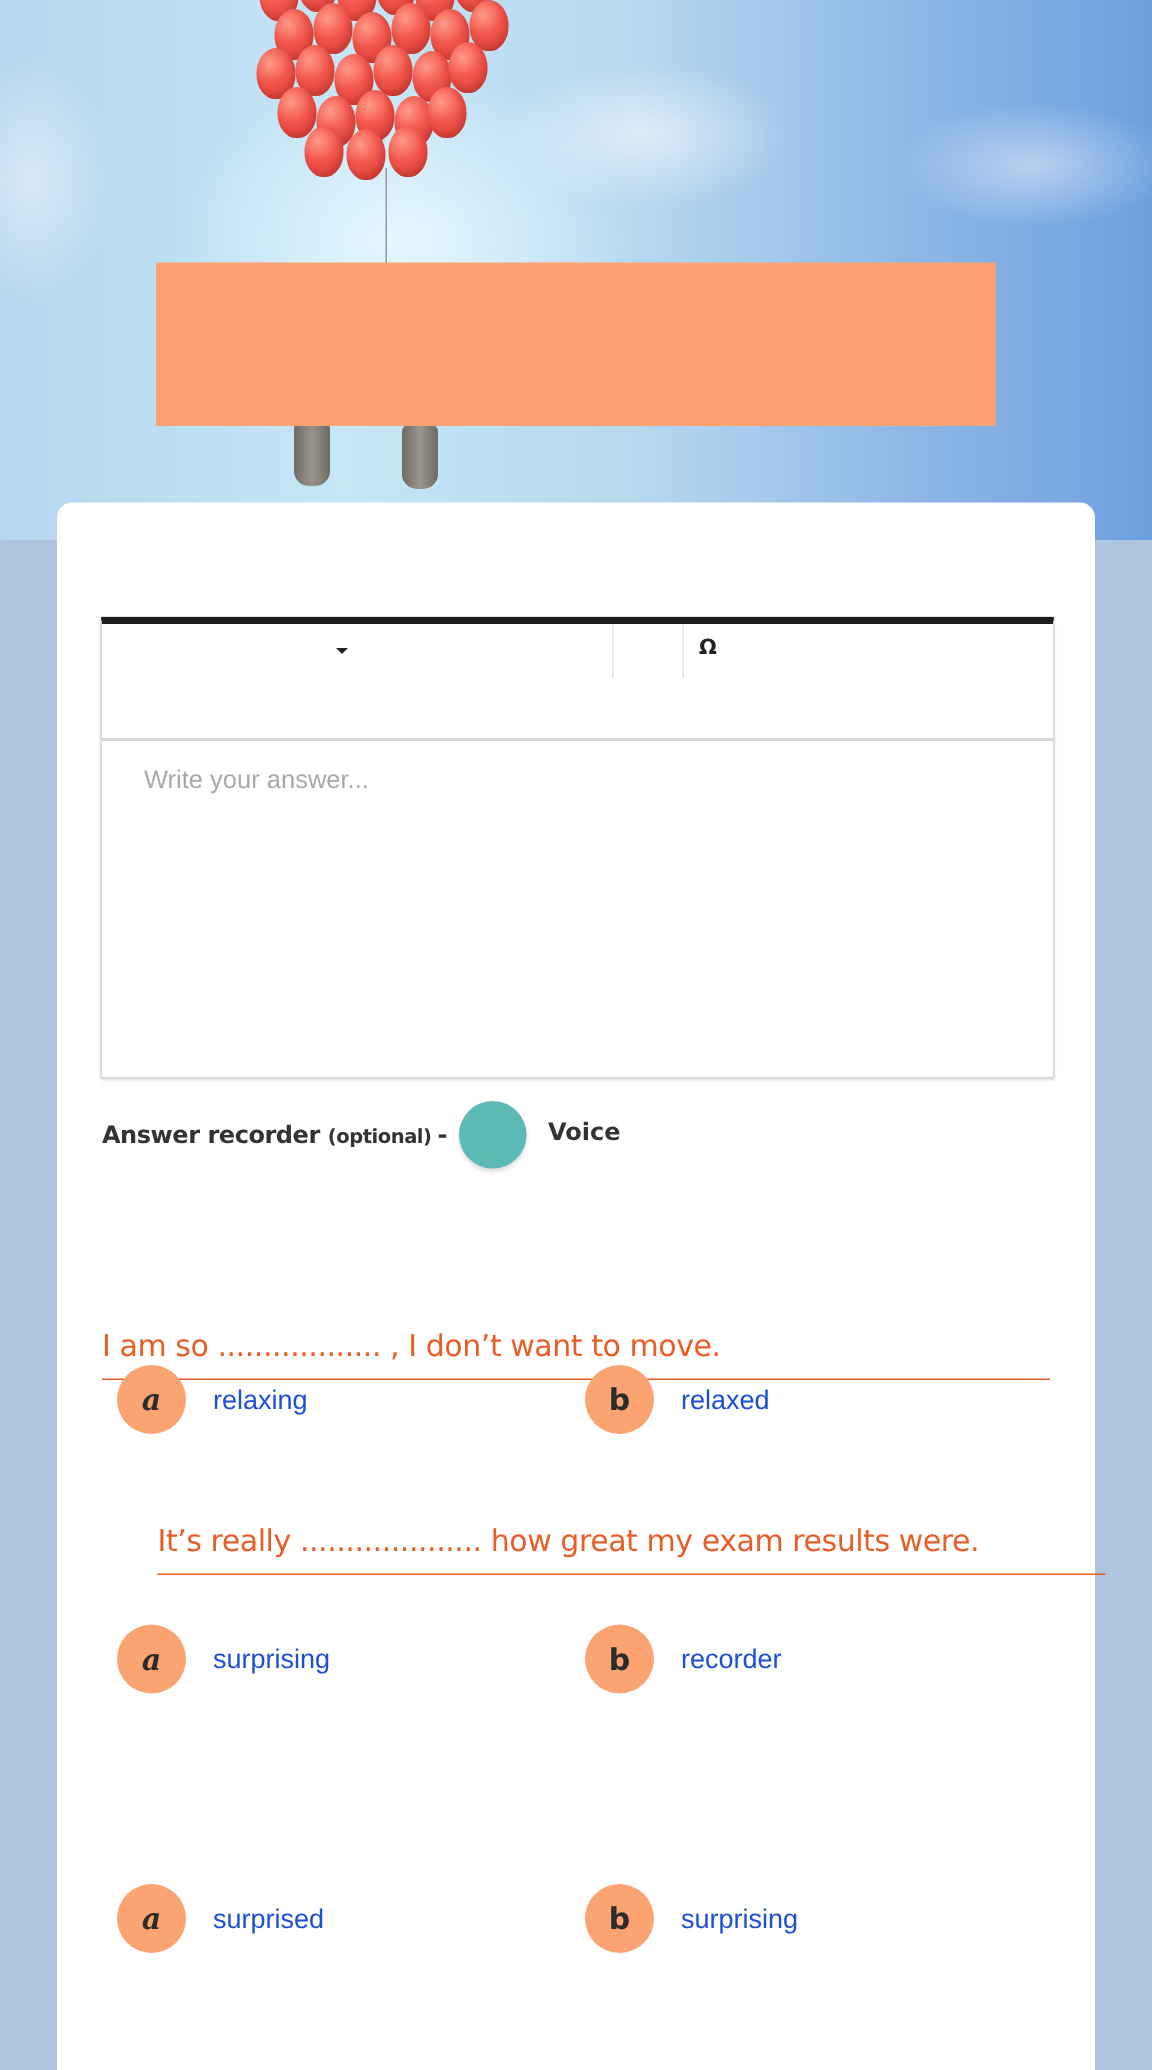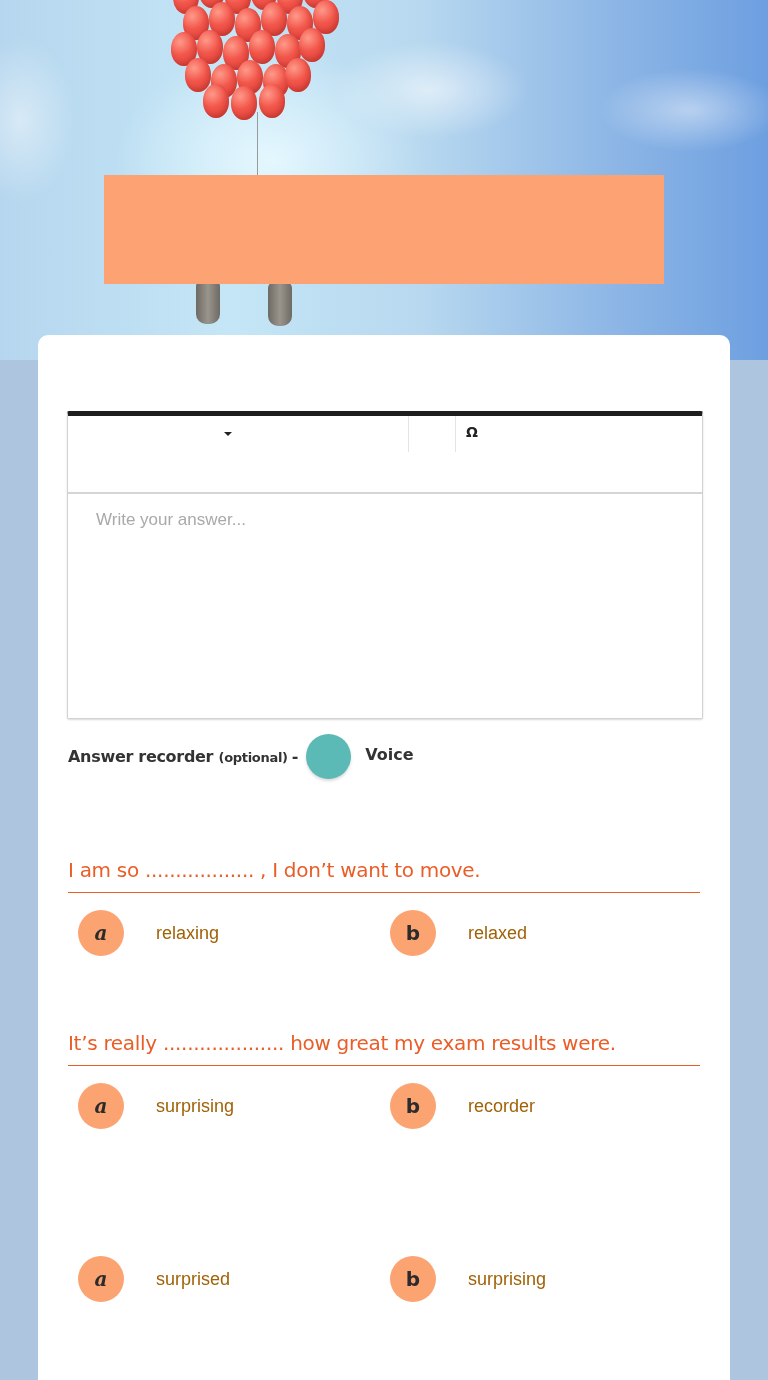--- a/index.html
+++ b/index.html
@@ -286,7 +286,7 @@
     <span class="rec-voice">Voice</span>
   </div>
 
-  <div class="question-title" style="top:521px;">I am so .................. , I don’t want to move.</div>
+  <div class="question-title" style="top:548px;">I am so .................. , I don’t want to move.</div>
   <div class="options" style="top:575px;">
     <div class="option a">
       <span class="opt-badge">a</span>

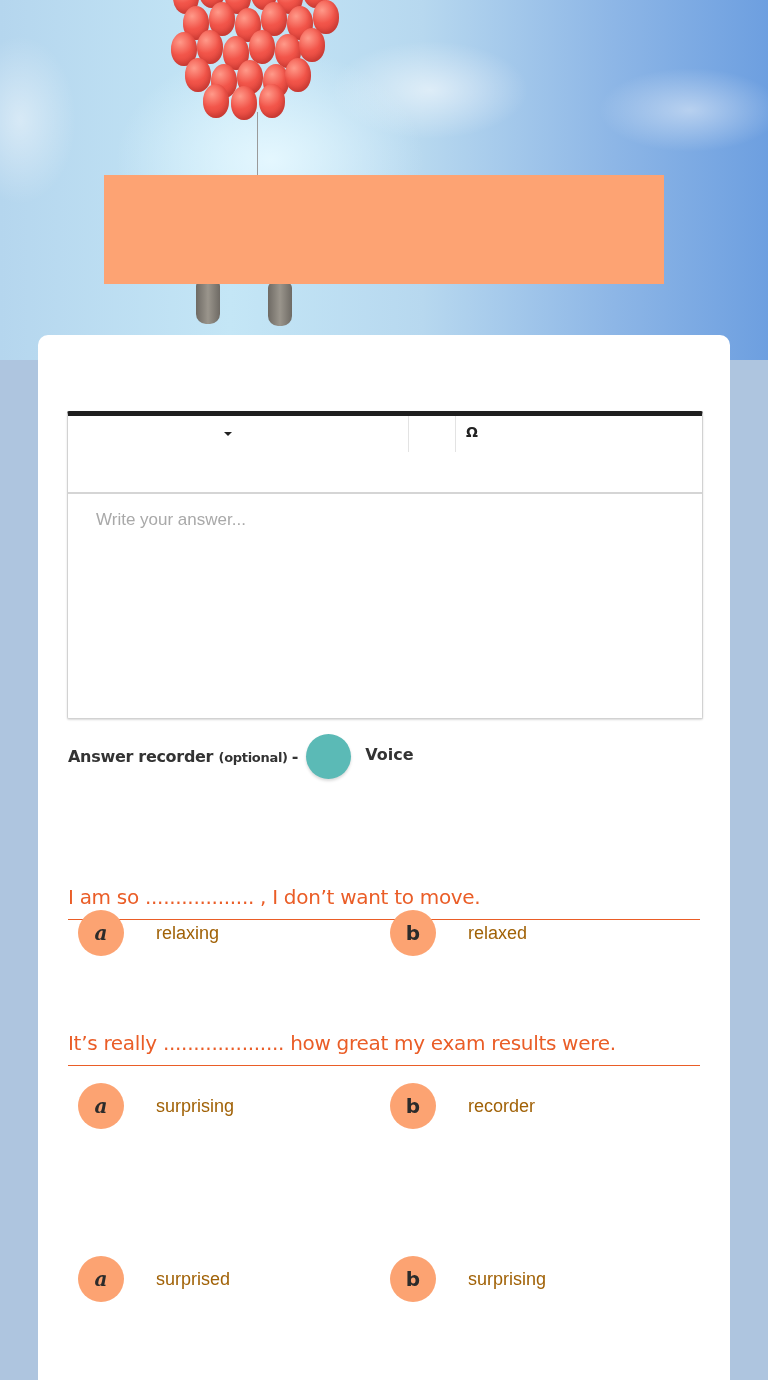--- a/index.html
+++ b/index.html
@@ -216,10 +216,10 @@
     }
     .option.b .opt-badge { font-style: normal; font-family: "DejaVu Sans", sans-serif; }
     .opt-text {
-      margin-left: 32px;
+      margin-left: 18px;
       font-family: "Liberation Sans", sans-serif;
       font-size: 18px;
-      color: #a16207;
+      color: #1d4ed8;
     }
   </style>
 </head>

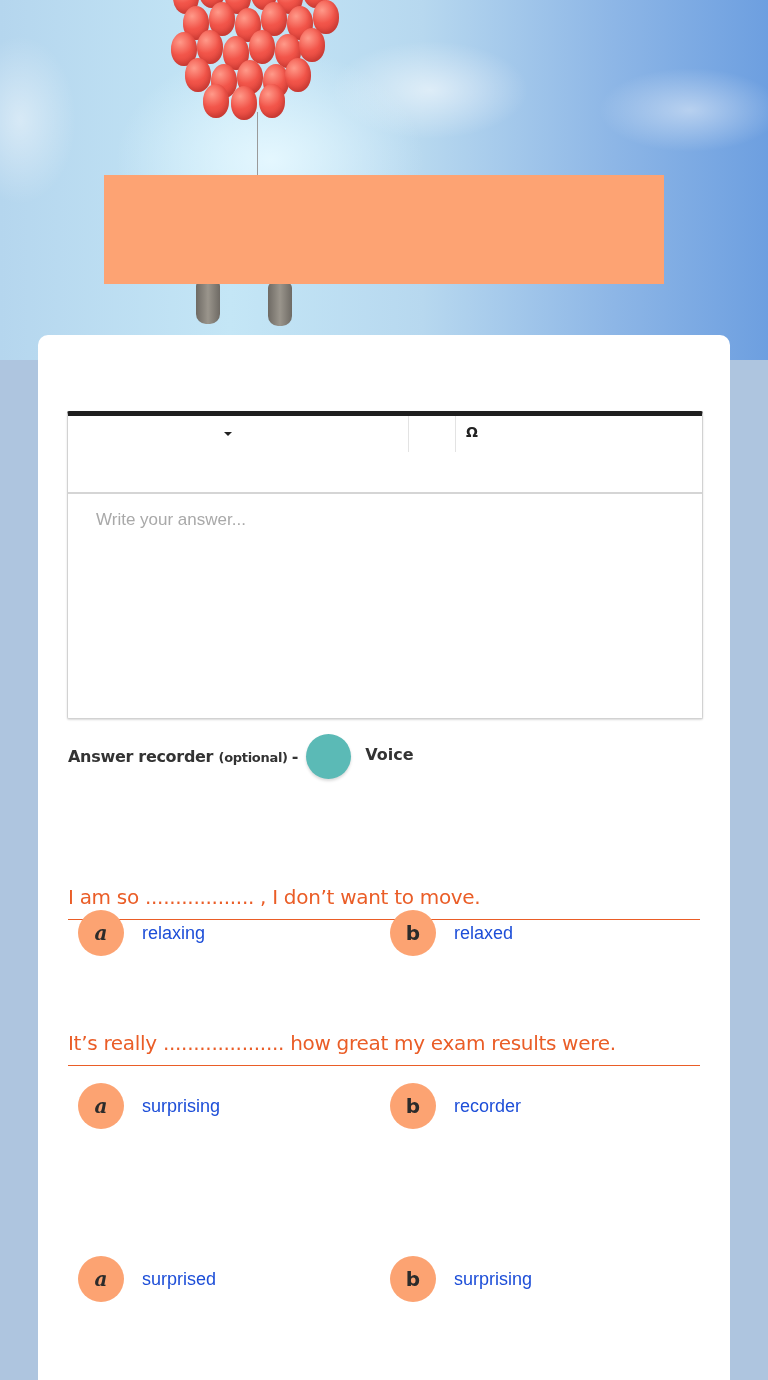--- a/index.html
+++ b/index.html
@@ -298,7 +298,7 @@
     </div>
   </div>
 
-  <div class="question-title" style="top:694px;">It’s really .................... how great my exam results were.</div>
+  <div class="question-title" style="top:678px;margin-left:37px;">It’s really .................... how great my exam results were.</div>
   <div class="options" style="top:748px;">
     <div class="option a">
       <span class="opt-badge">a</span>

